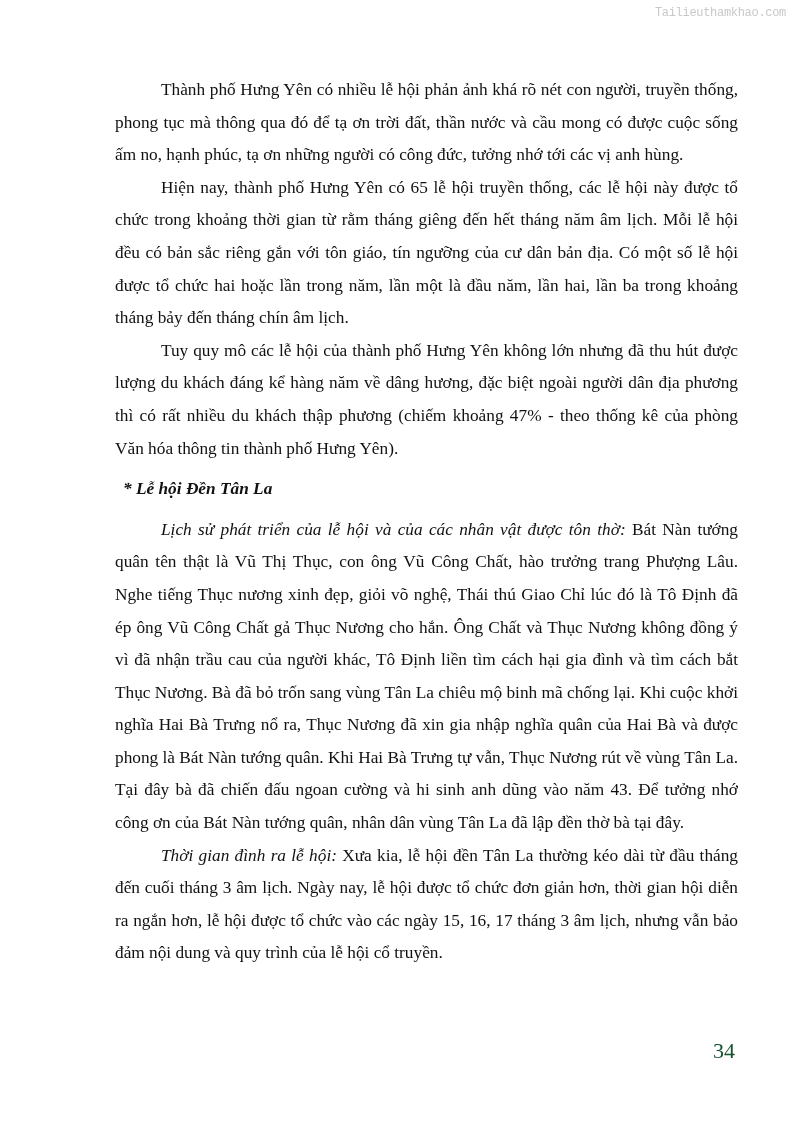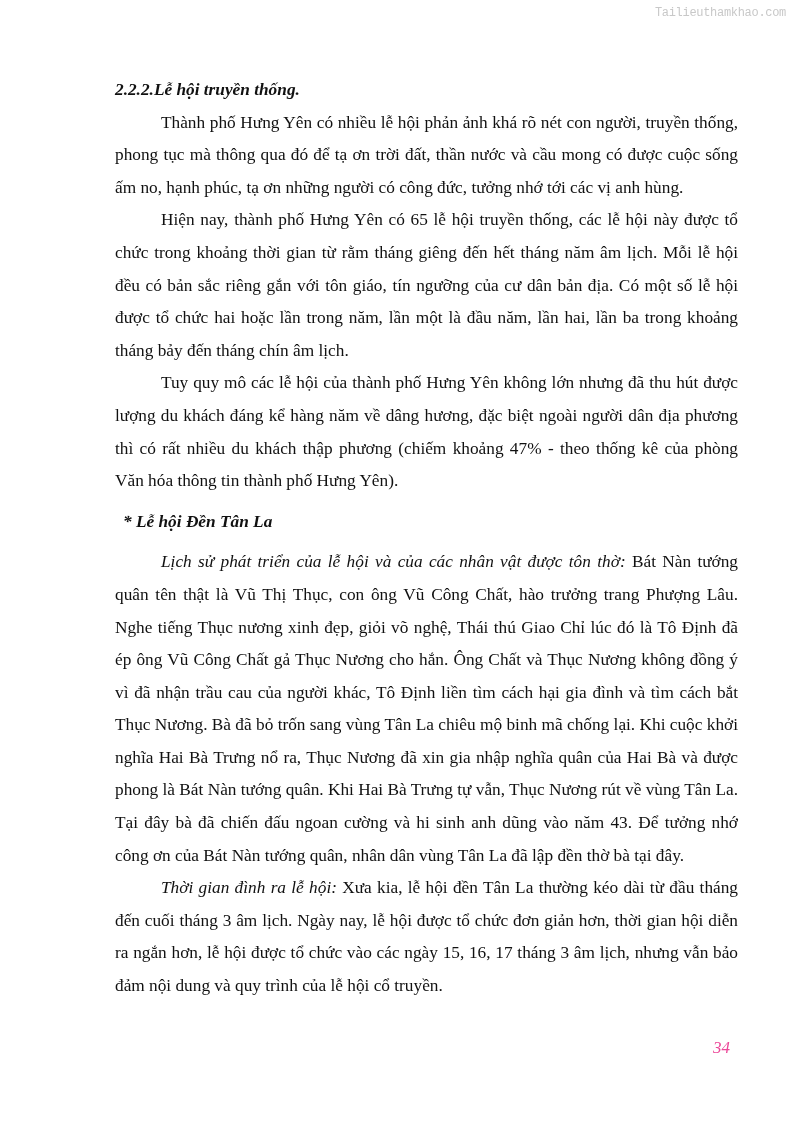--- a/index.html
+++ b/index.html
@@ -29,7 +29,6 @@
 <div class="watermark">Tailieuthamkhao.com</div>
 
 <div class="page">
-  <p class="heading">2.2.2.Lễ hội truyền thống.</p>
   <p class="para">Thành phố Hưng Yên có nhiều lễ hội phản ảnh khá rõ nét con người, truyền thống, phong tục mà thông qua đó để tạ ơn trời đất, thần nước và cầu mong có được cuộc sống ấm no, hạnh phúc, tạ ơn những người có công đức, tưởng nhớ tới các vị anh hùng.</p>
   <p class="para">Hiện nay, thành phố Hưng Yên có 65 lễ hội truyền thống, các lễ hội này được tổ chức trong khoảng thời gian từ rằm tháng giêng đến hết tháng năm âm lịch. Mỗi lễ hội đều có bản sắc riêng gắn với tôn giáo, tín ngưỡng của cư dân bản địa. Có một số lễ hội được tổ chức hai hoặc lần trong năm, lần một là đầu năm, lần hai, lần ba trong khoảng tháng bảy đến tháng chín âm lịch.</p>
   <p class="para">Tuy quy mô các lễ hội của thành phố Hưng Yên không lớn nhưng đã thu hút được lượng du khách đáng kể hàng năm về dâng hương, đặc biệt ngoài người dân địa phương thì có rất nhiều du khách thập phương (chiếm khoảng 47% - theo thống kê của phòng Văn hóa thông tin thành phố Hưng Yên).</p>

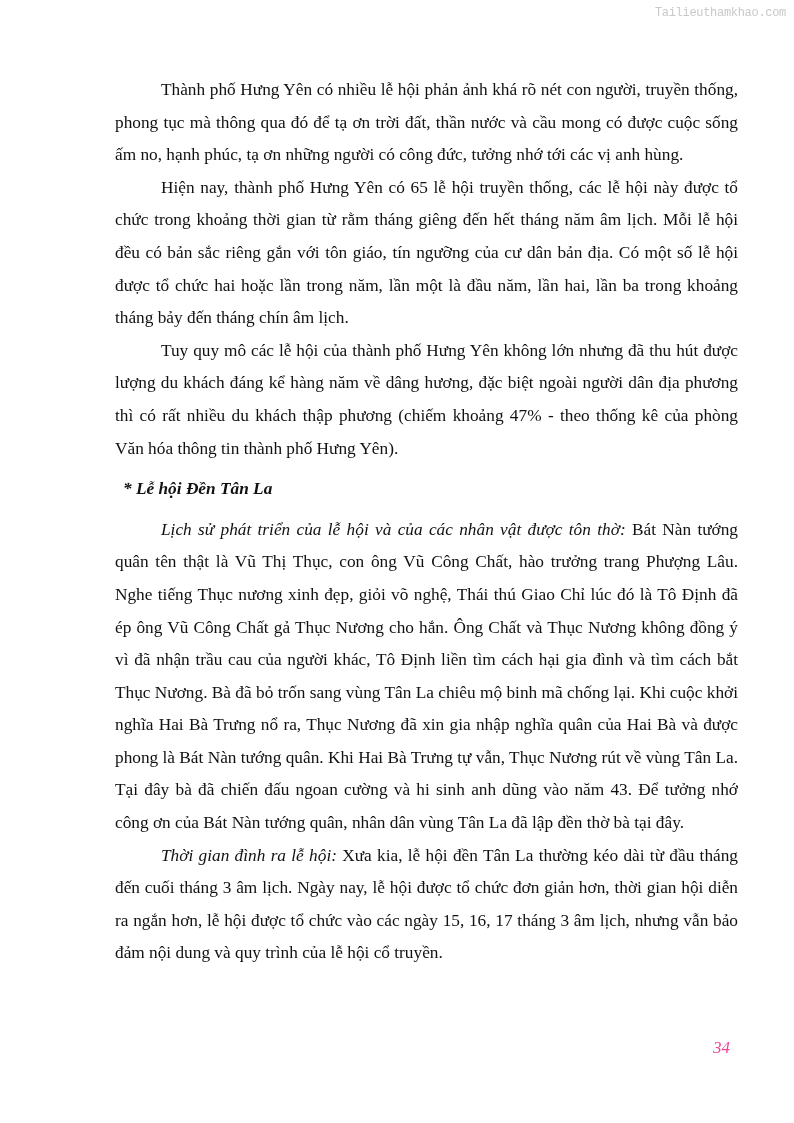--- a/index.html
+++ b/index.html
@@ -20,7 +20,7 @@
     .em { font-style: italic; }
     .page-number {
       position: absolute; left: 713px; top: 1038px;
-      font-family: "Liberation Serif", serif; font-size: 17px; color: #ec4899; font-style: italic;
+      font-family: "Liberation Serif", serif; font-size: 22px; color: #14532d;
     }
   </style>
 </head>

